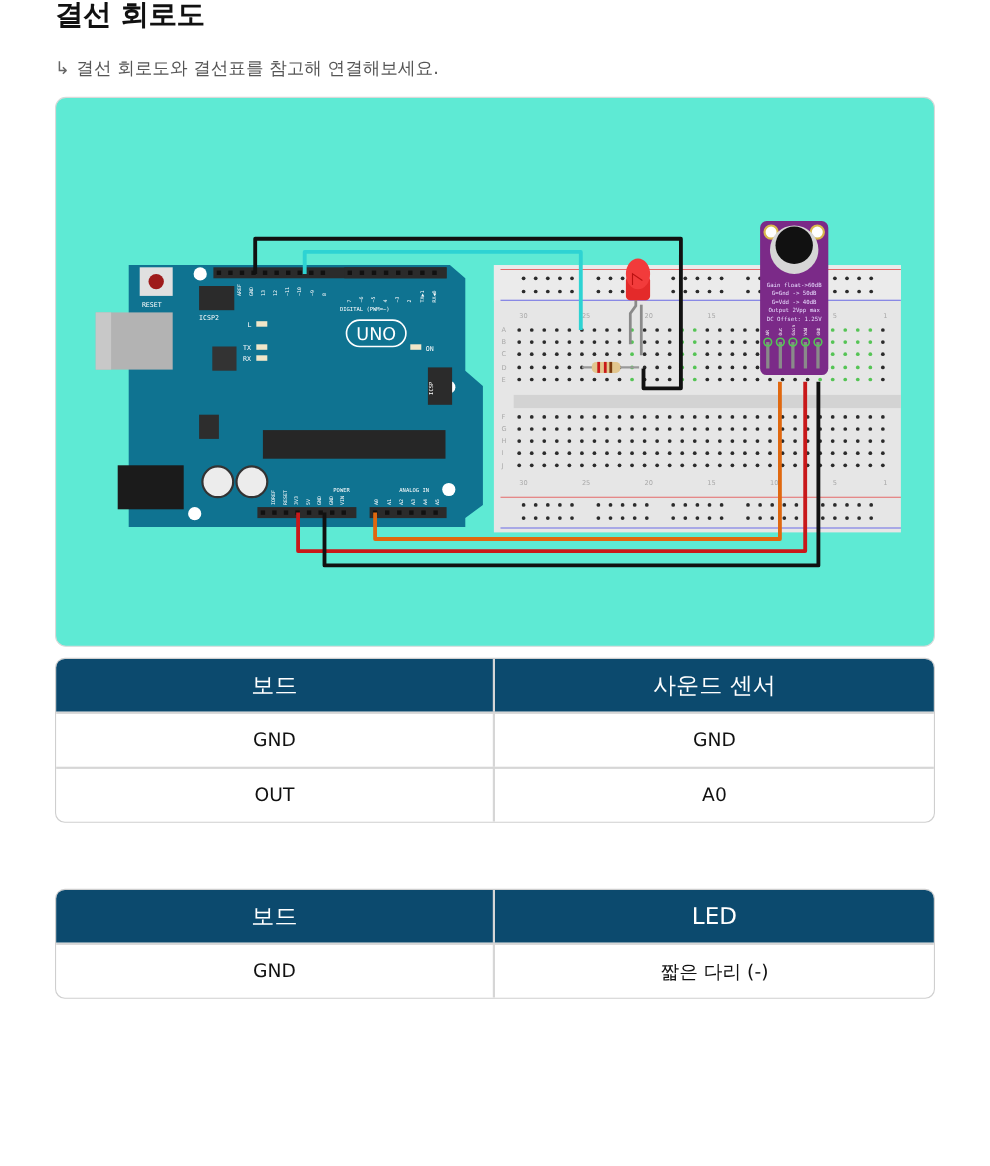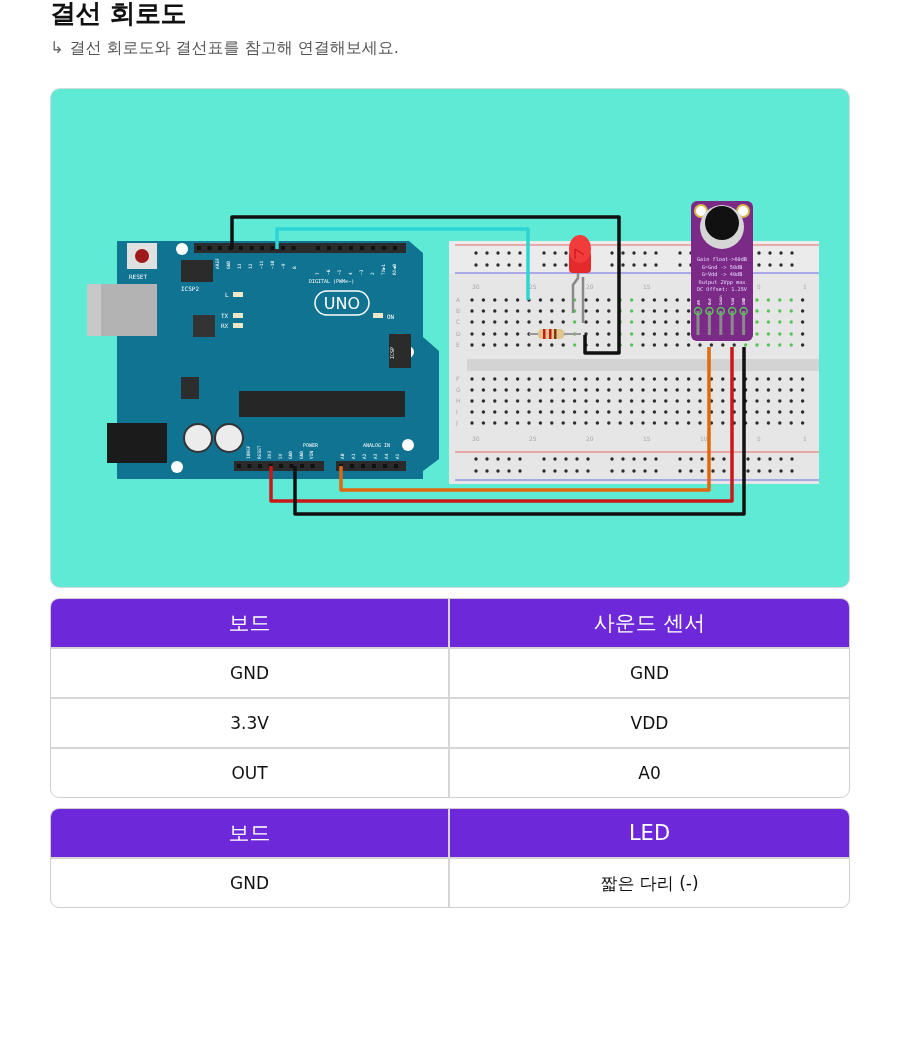--- a/index.html
+++ b/index.html
@@ -5,7 +5,7 @@
   html, body { margin: 0; padding: 0; background: #ffffff; }
   body { width: 900px; height: 1060px; position: relative; font-family: "DejaVu Sans", "Liberation Sans", sans-serif; color: #111; overflow: hidden; }
   .title { position: absolute; left: 50px; top: -4px; font-size: 26px; font-weight: bold; letter-spacing: -0.5px; color: #111; margin: 0; }
-  .subtitle { position: absolute; left: 50px; top: 38px; font-size: 16px; color: #555; margin: 0; }
+  .subtitle { position: absolute; left: 50px; top: 52px; font-size: 16px; color: #555; margin: 0; }
   .subtitle .arrow { color: #666; margin-right: 6px; }
   .diagram-card { position: absolute; left: 50px; top: 88px; width: 798px; height: 498px; border: 1px solid #d9d9d9; border-radius: 10px; background: #5eead4; overflow: hidden; }
   .diagram-card svg { position: absolute; left: 0; top: 0; }

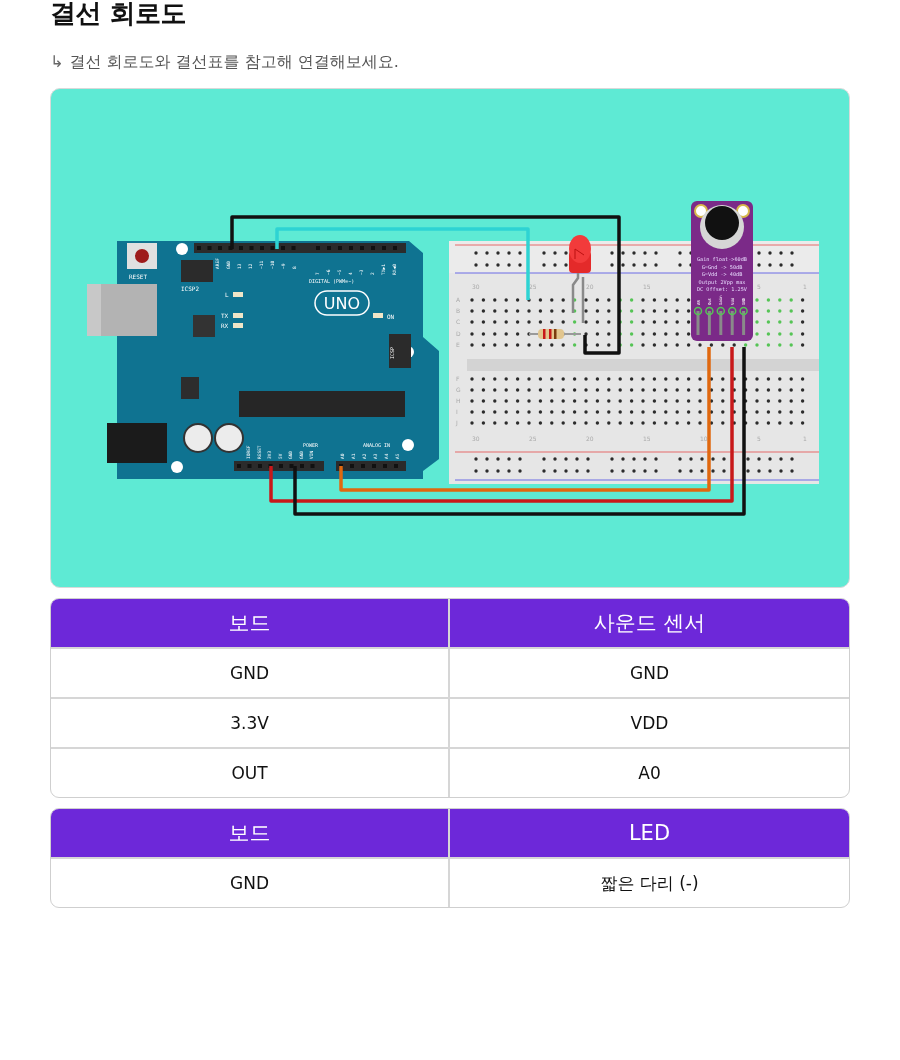--- a/index.html
+++ b/index.html
@@ -10,7 +10,7 @@
   .diagram-card { position: absolute; left: 50px; top: 88px; width: 798px; height: 498px; border: 1px solid #d9d9d9; border-radius: 10px; background: #5eead4; overflow: hidden; }
   .diagram-card svg { position: absolute; left: 0; top: 0; }
   table.pin-table { position: absolute; left: 50px; width: 800px; border-collapse: separate; border-spacing: 0; border: 1px solid #cfcfcf; border-radius: 9px; overflow: hidden; font-size: 17px; }
-  table.pin-table th { background: #6d28d9; color: #fff; font-weight: normal; font-size: 21px; height: 48px; text-align: center; padding: 0; }
+  table.pin-table th { background: #0c4a6e; color: #fff; font-weight: normal; font-size: 21px; height: 48px; text-align: center; padding: 0; }
   table.pin-table td { height: 48px; text-align: center; padding: 0; border-top: 2px solid #d6d6d6; color: #111; }
   table.pin-table th:first-child, table.pin-table td:first-child { border-right: 2px solid #d6d6d6; width: 50%; }
   #sensor-table { top: 598px; }

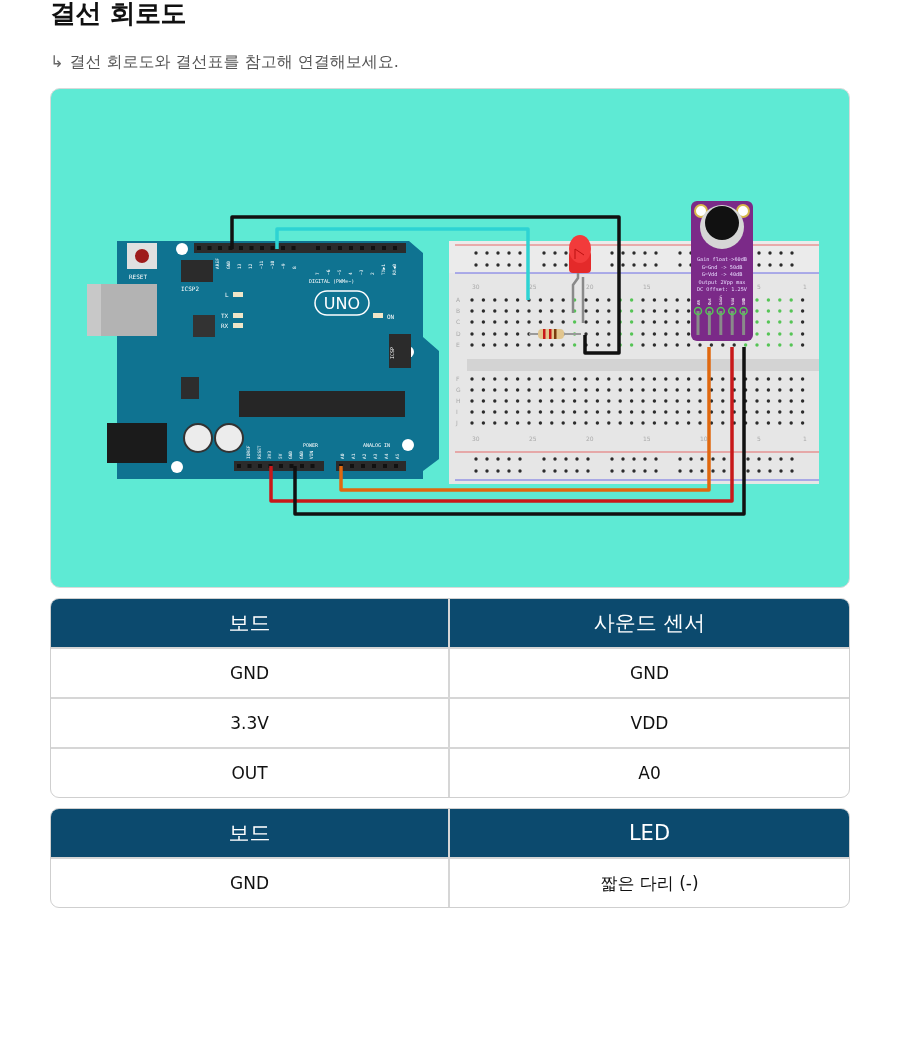--- a/index.html
+++ b/index.html
@@ -636,10 +636,6 @@
       <td>GND</td>
     </tr>
     <tr>
-      <td>3.3V</td>
-      <td>VDD</td>
-    </tr>
-    <tr>
       <td>OUT</td>
       <td>A0</td>
     </tr>

